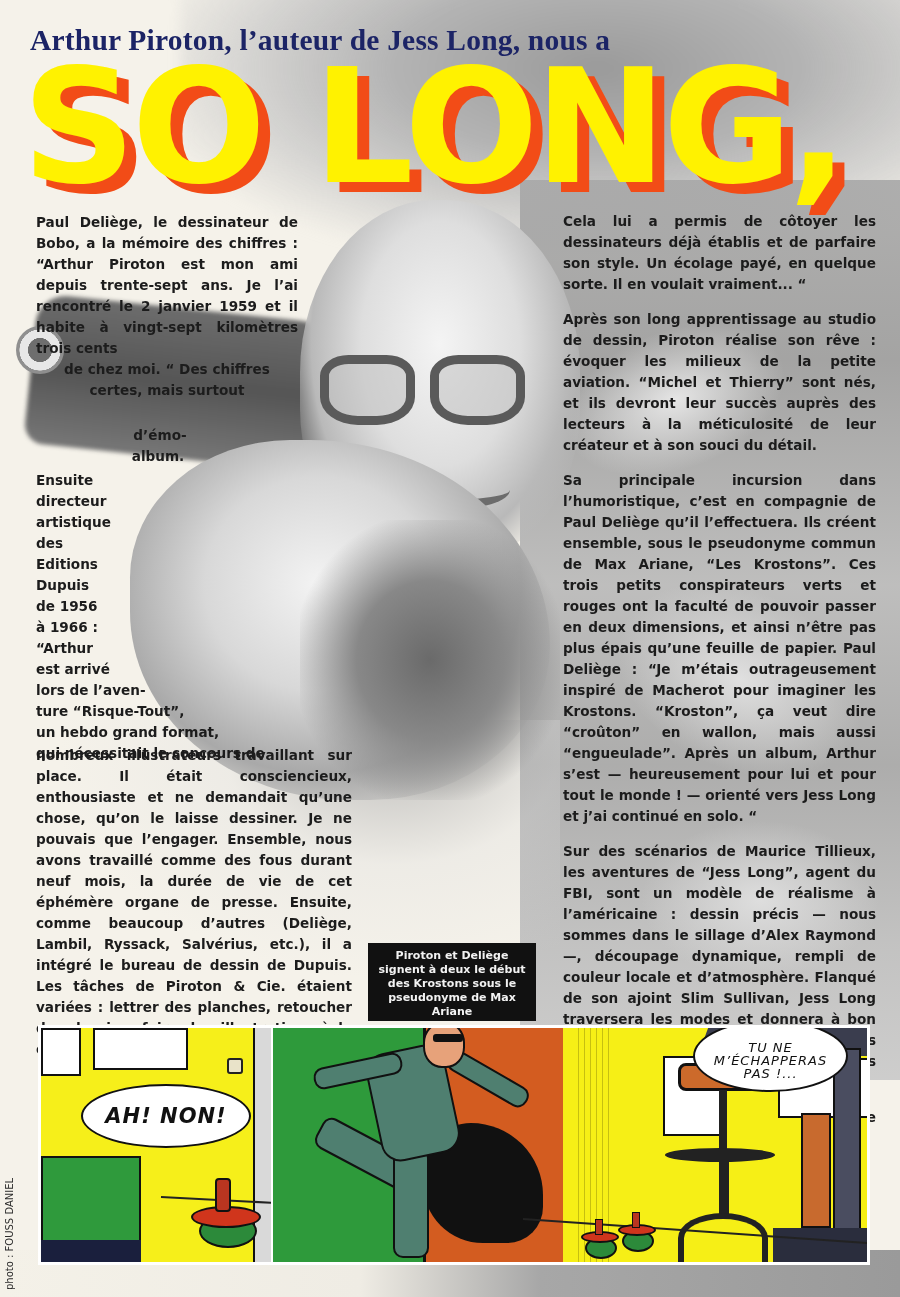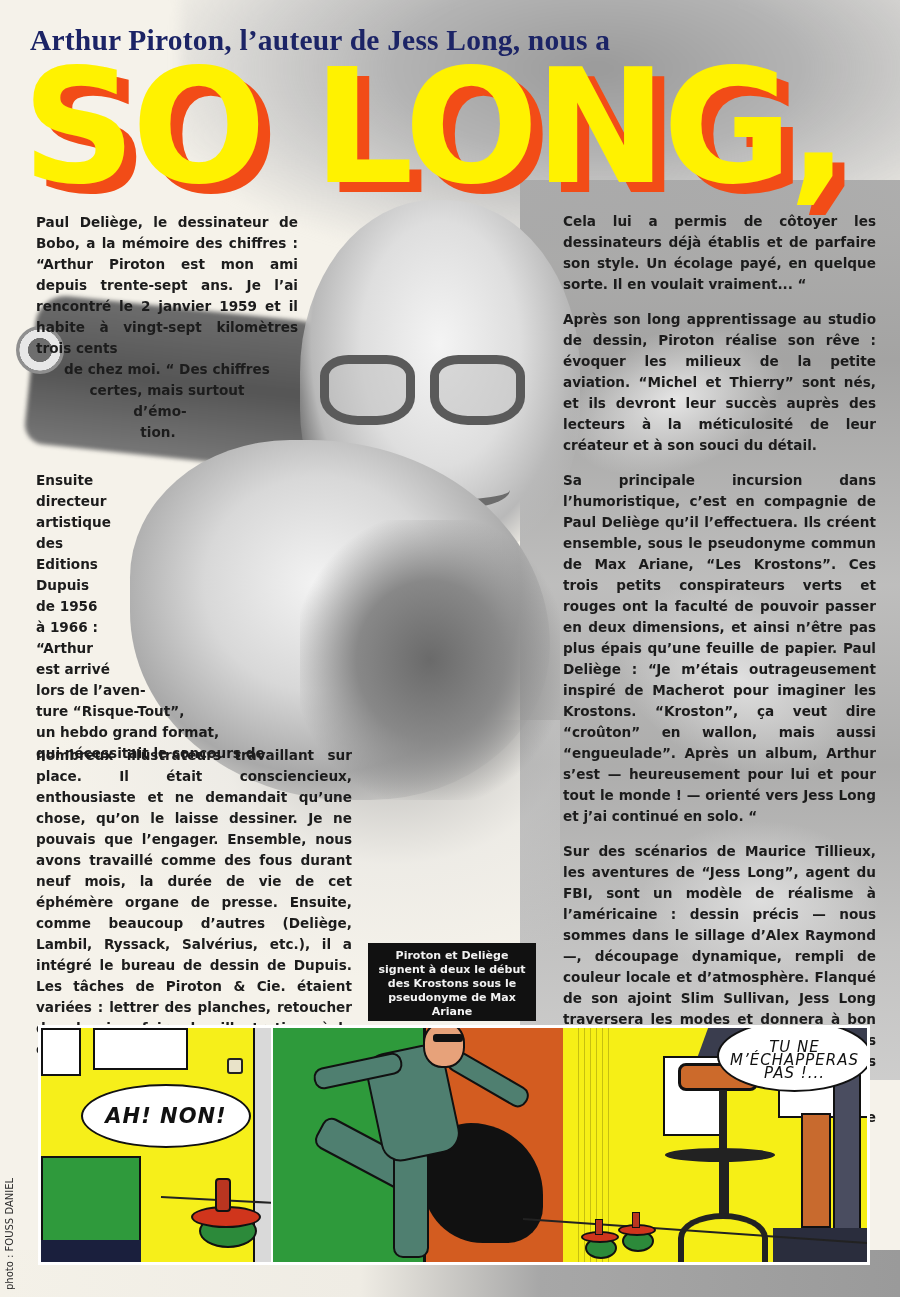--- a/index.html
+++ b/index.html
@@ -261,7 +261,7 @@
   <span class="p" style="display:block; text-align:justify; text-align-last:left;">Paul Deliège, le dessinateur de Bobo, a la mémoire des chiffres : “Arthur Piroton est mon ami depuis trente-sept ans. Je l’ai rencontré le 2 janvier 1959 et il habite à vingt-sept kilomètres trois cents</span>
   <span class="line-right">de chez moi. “ Des chiffres</span>
   <span class="line-right">certes, mais surtout</span>
-  <span class="line-right" style="padding-right:14px;">d’émo-</span>
+  <span class="line-right" style="padding-right:14px;margin-top:24px;">d’émo-</span>
   <span class="line-right" style="padding-right:18px;">tion.</span>
 </div>
 

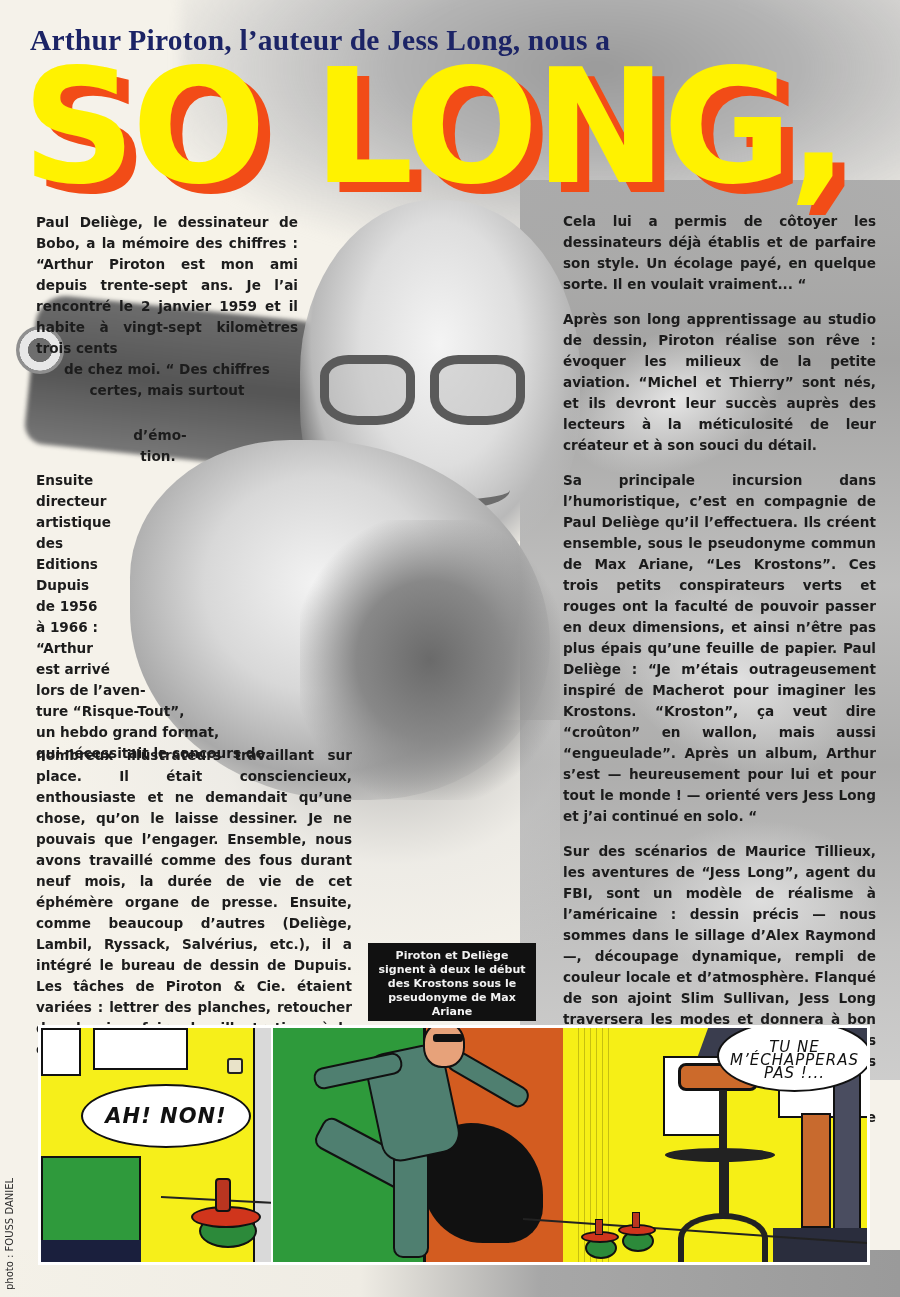--- a/index.html
+++ b/index.html
@@ -262,7 +262,7 @@
   <span class="line-right">de chez moi. “ Des chiffres</span>
   <span class="line-right">certes, mais surtout</span>
   <span class="line-right" style="padding-right:14px;margin-top:24px;">d’émo-</span>
-  <span class="line-right" style="padding-right:18px;">tion.</span>
+  <span class="line-right" style="padding-right:18px;">album.</span>
 </div>
 
 <div class="body-text col-left-rosy">

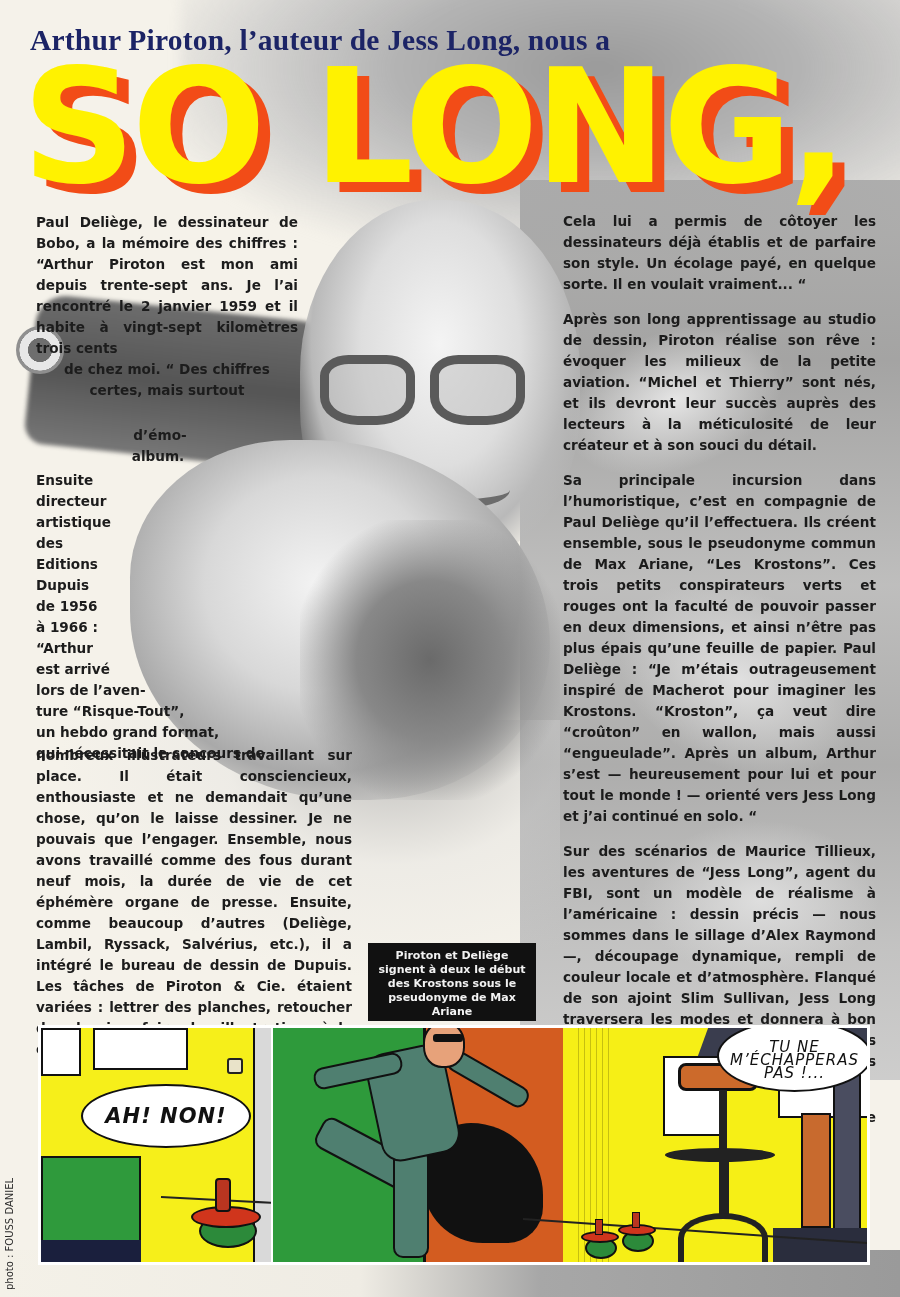--- a/index.html
+++ b/index.html
@@ -165,7 +165,7 @@
       color: #111; display: flex; align-items: center; justify-content: center; text-align: center;
     }
     .bubble-ah { left: 40px; top: 56px; width: 170px; height: 64px; font-size: 21px; letter-spacing: 1px; }
-    .bubble-tu { left: 444px; top: -8px; width: 155px; height: 72px; font-size: 15px; line-height: 13px; font-weight: normal; letter-spacing: 1px; padding-top: 8px; font-style: italic; }
+    .bubble-tu { left: 420px; top: -8px; width: 155px; height: 72px; font-size: 13px; line-height: 13px; font-weight: normal; letter-spacing: 1px; padding-top: 8px; font-style: italic; }
     .krost-big {
       position: absolute; left: 150px; top: 150px; width: 70px; height: 70px;
     }

